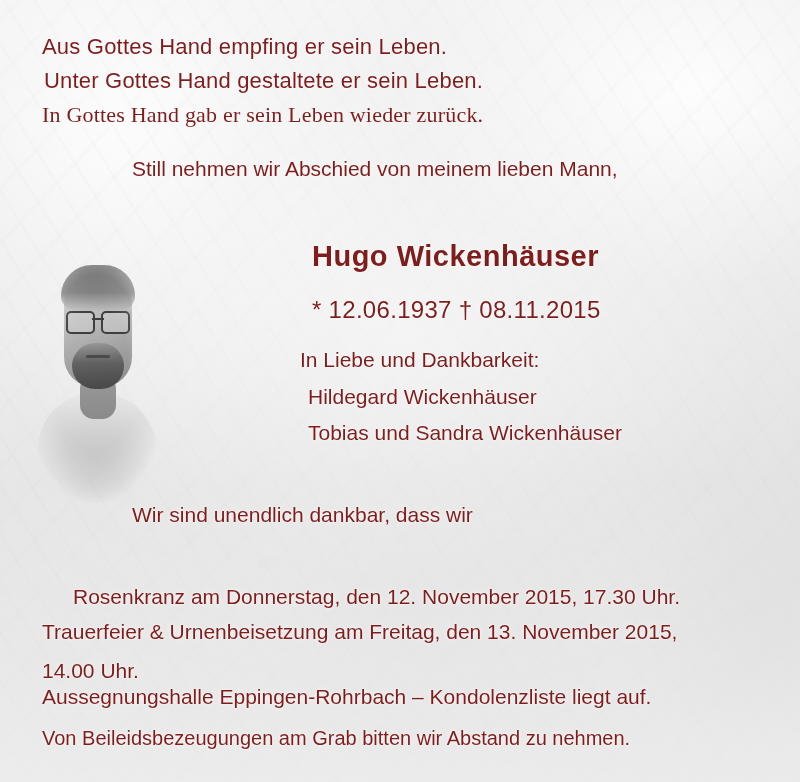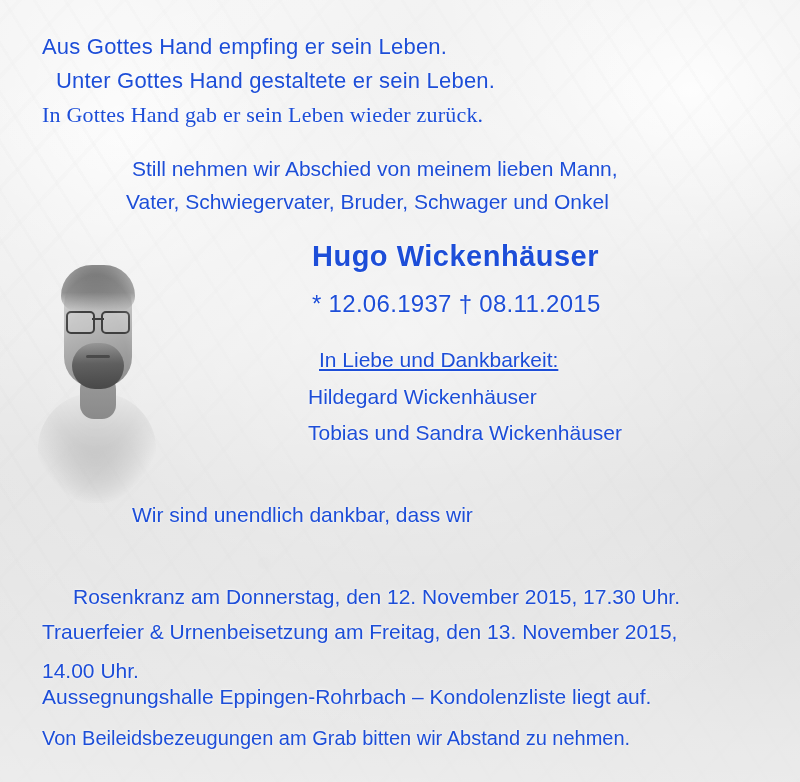--- a/index.html
+++ b/index.html
@@ -148,7 +148,7 @@
   .line {
     position: absolute;
     white-space: nowrap;
-    color: #1d4ed8;
+    color: #7f1d1d;
     text-shadow: 0 0 2px rgba(255,255,255,0.85), 0 0 5px rgba(255,255,255,0.6);
   }
   .verse { font-size: 22px; letter-spacing: 0.2px; }

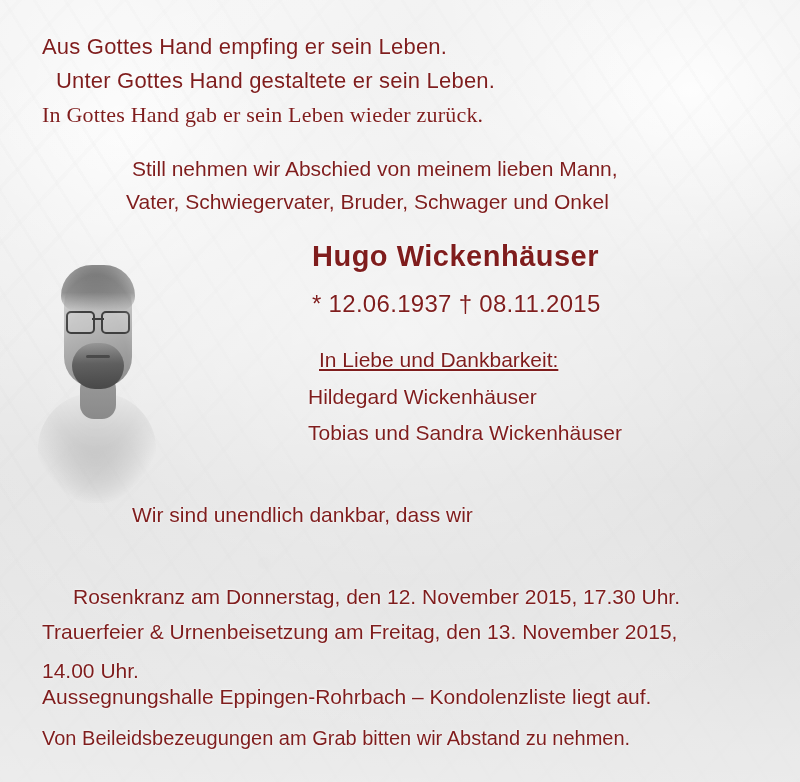--- a/index.html
+++ b/index.html
@@ -194,7 +194,7 @@
   <div class="text-layer">
 
     <div class="line verse" style="left:42px; top:34px;">Aus Gottes Hand empfing er sein Leben.</div>
-    <div class="line verse" style="left:56px; top:68px;">Unter Gottes Hand gestaltete er sein Leben.</div>
+    <div class="line verse" style="left:44px; top:68px;">Unter Gottes Hand gestaltete er sein Leben.</div>
     <div class="line verse" style="left:42px; top:102px;font-family:Liberation Serif, serif;">In Gottes Hand gab er sein Leben wieder zurück.</div>
 
     <div class="line intro" style="left:132px; top:157px;">Still nehmen wir Abschied von meinem lieben Mann,</div>

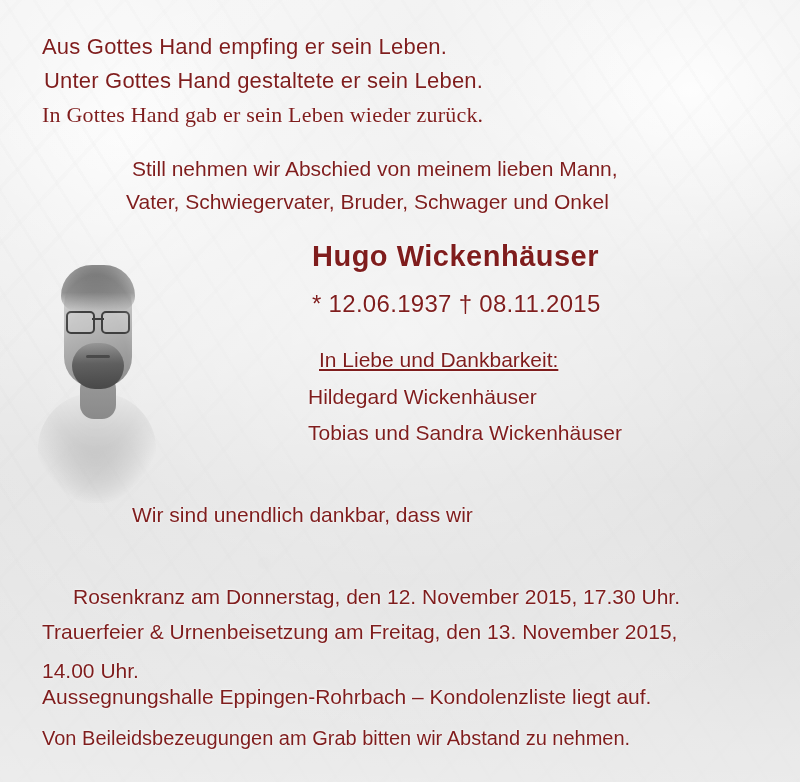--- a/index.html
+++ b/index.html
@@ -198,7 +198,6 @@
     <div class="line verse" style="left:42px; top:102px;font-family:Liberation Serif, serif;">In Gottes Hand gab er sein Leben wieder zurück.</div>
 
     <div class="line intro" style="left:132px; top:157px;">Still nehmen wir Abschied von meinem lieben Mann,</div>
-    <div class="line intro" style="left:126px; top:190px;">Vater, Schwiegervater, Bruder, Schwager und Onkel</div>
 
     <div class="line name" style="left:312px; top:240px;">Hugo Wickenhäuser</div>
     <div class="line dates" style="left:312px; top:290px;">* 12.06.1937    † 08.11.2015</div>

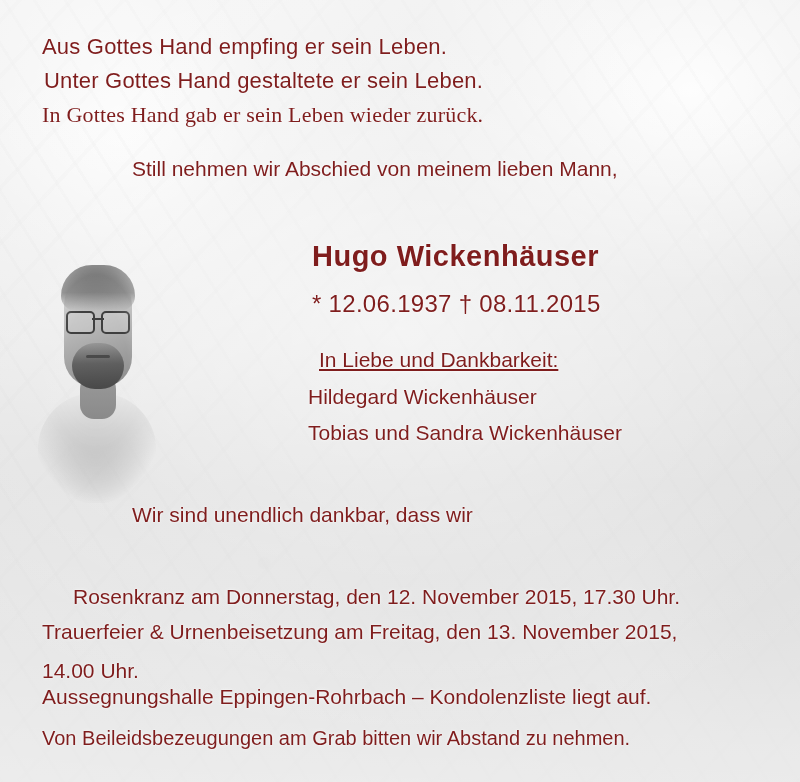--- a/index.html
+++ b/index.html
@@ -200,7 +200,7 @@
     <div class="line intro" style="left:132px; top:157px;">Still nehmen wir Abschied von meinem lieben Mann,</div>
 
     <div class="line name" style="left:312px; top:240px;">Hugo Wickenhäuser</div>
-    <div class="line dates" style="left:312px; top:290px;">* 12.06.1937    † 08.11.2015</div>
+    <div class="line dates" style="left:312px; top:296px;">* 12.06.1937    † 08.11.2015</div>
 
     <div class="line family" style="left:319px; top:348px;text-decoration:underline;">In Liebe und Dankbarkeit:</div>
     <div class="line family" style="left:308px; top:421px;">Tobias und Sandra Wickenhäuser</div>

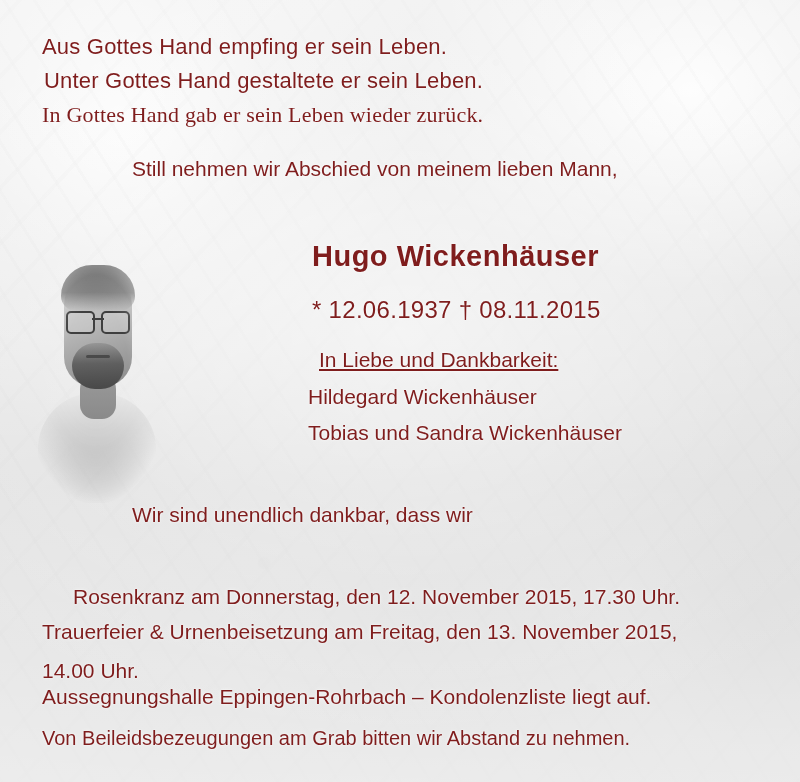--- a/index.html
+++ b/index.html
@@ -202,7 +202,7 @@
     <div class="line name" style="left:312px; top:240px;">Hugo Wickenhäuser</div>
     <div class="line dates" style="left:312px; top:296px;">* 12.06.1937    † 08.11.2015</div>
 
-    <div class="line family" style="left:319px; top:348px;text-decoration:underline;">In Liebe und Dankbarkeit:</div>
+    <div class="line family" style="left:300px; top:348px;">In Liebe und Dankbarkeit:</div>
     <div class="line family" style="left:308px; top:421px;">Tobias und Sandra Wickenhäuser</div>
     <div class="line family" style="left:308px; top:385px;">Hildegard Wickenhäuser</div>
 

